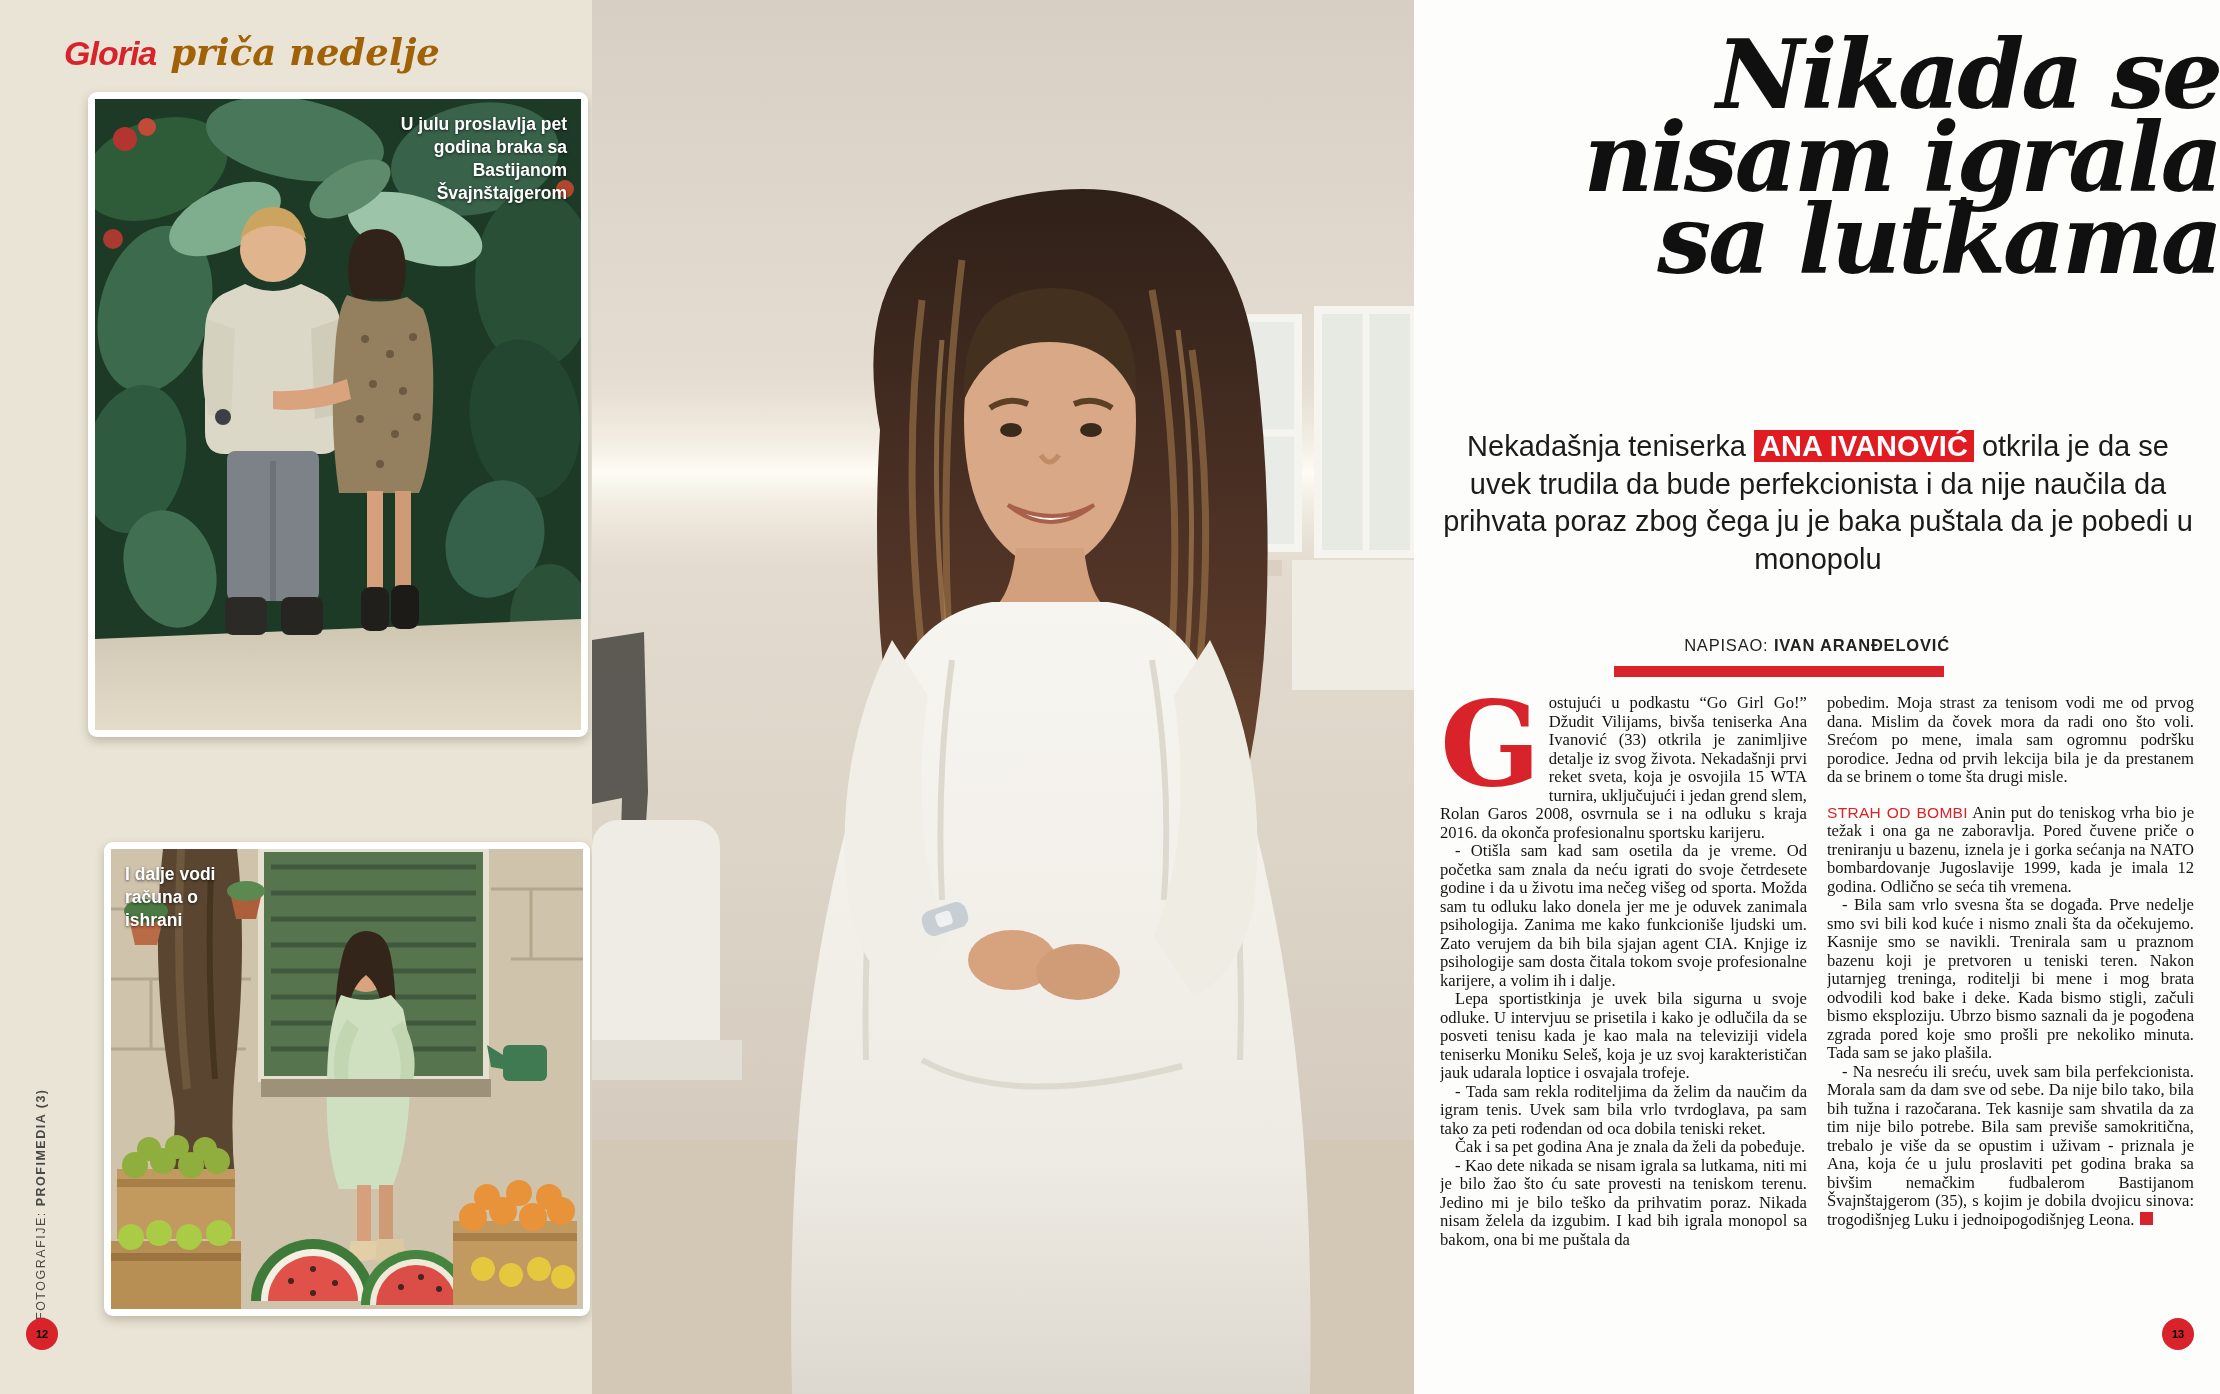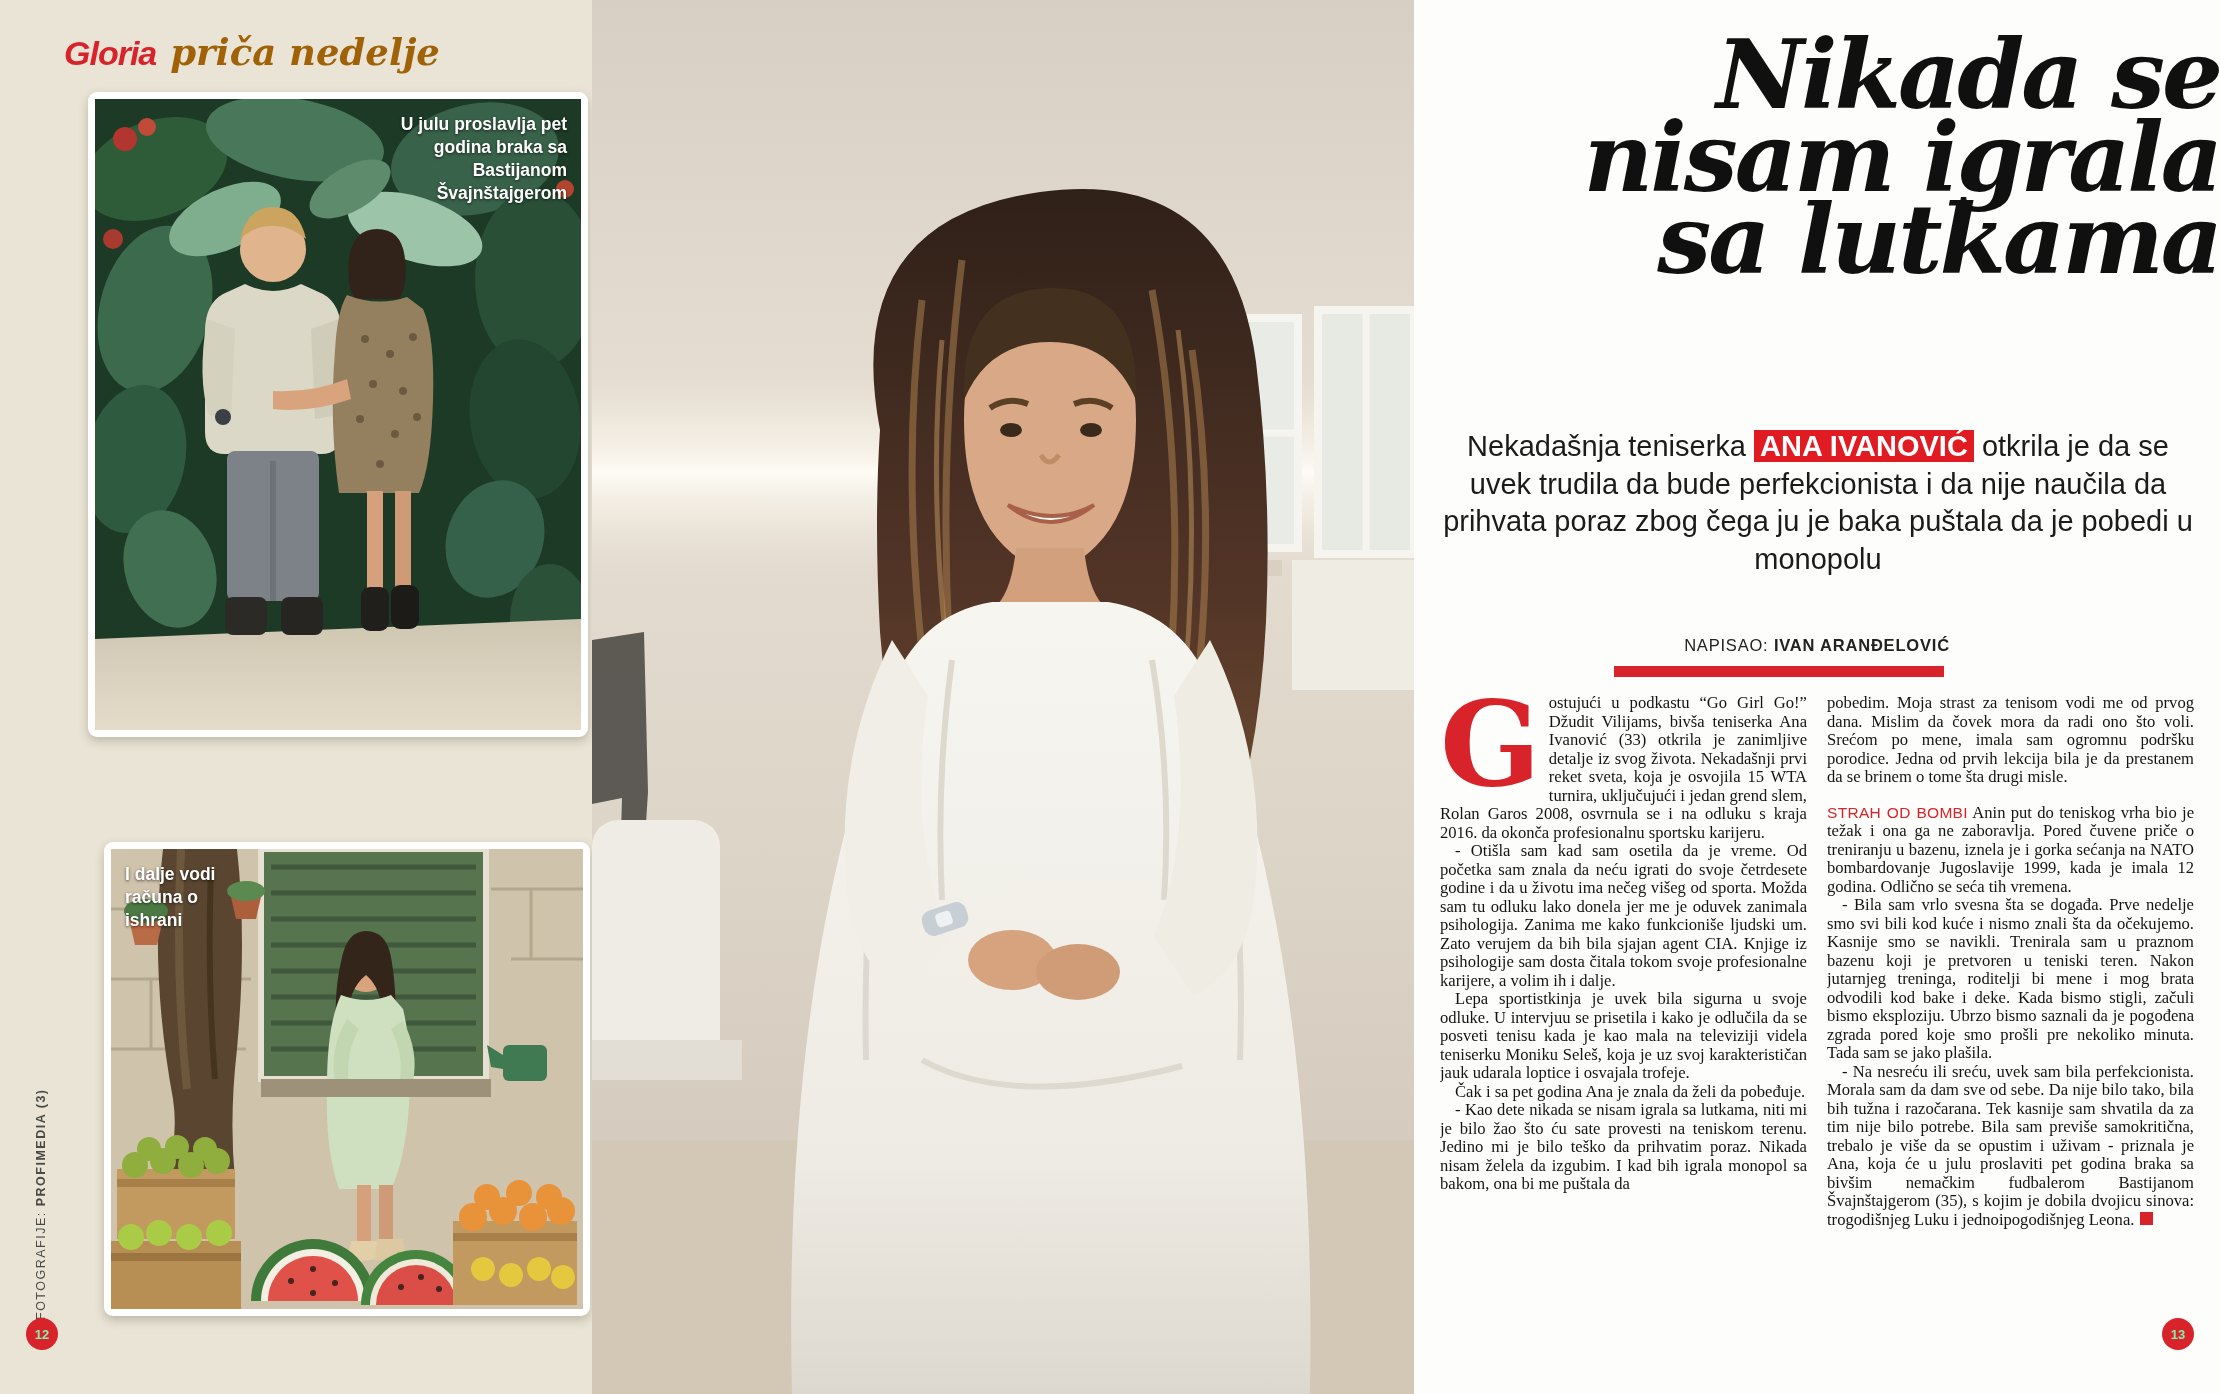--- a/index.html
+++ b/index.html
@@ -373,6 +373,7 @@
         <p class="noindent"><span class="dropcap">G</span><span>ostujući u podkastu “Go Girl Go!” Džudit Vilijams, bivša teniserka Ana Ivanović (33) otkrila je zanimljive detalje iz svog života. Nekadašnji prvi reket sveta, koja je osvojila 15 WTA turnira, uključujući i jedan grend slem, Rolan Garos 2008, osvrnula se i na odluku s kraja 2016. da okonča profesionalnu sportsku karijeru.</span></p>
         <p>- Otišla sam kad sam osetila da je vreme. Od početka sam znala da neću igrati do svoje četrdesete godine i da u životu ima nečeg višeg od sporta. Možda sam tu odluku lako donela jer me je oduvek zanimala psihologija. Zanima me kako funkcioniše ljudski um. Zato verujem da bih bila sjajan agent CIA. Knjige iz psihologije sam dosta čitala tokom svoje profesionalne karijere, a volim ih i dalje.</p>
         <p>Lepa sportistkinja je uvek bila sigurna u svoje odluke. U intervjuu se prisetila i kako je odlučila da se posveti tenisu kada je kao mala na televiziji videla teniserku Moniku Seleš, koja je uz svoj karakterističan jauk udarala loptice i osvajala trofeje.</p>
+        <p>- Tada sam rekla roditeljima da želim da naučim da igram tenis. Uvek sam bila vrlo tvrdoglava, pa sam tako za peti rođendan od oca dobila teniski reket.</p>
         <p>Čak i sa pet godina Ana je znala da želi da pobeđuje.</p>
         <p>- Kao dete nikada se nisam igrala sa lutkama, niti mi je bilo žao što ću sate provesti na teniskom terenu. Jedino mi je bilo teško da prihvatim poraz. Nikada nisam želela da izgubim. I kad bih igrala monopol sa bakom, ona bi me puštala da</p>
       </div>

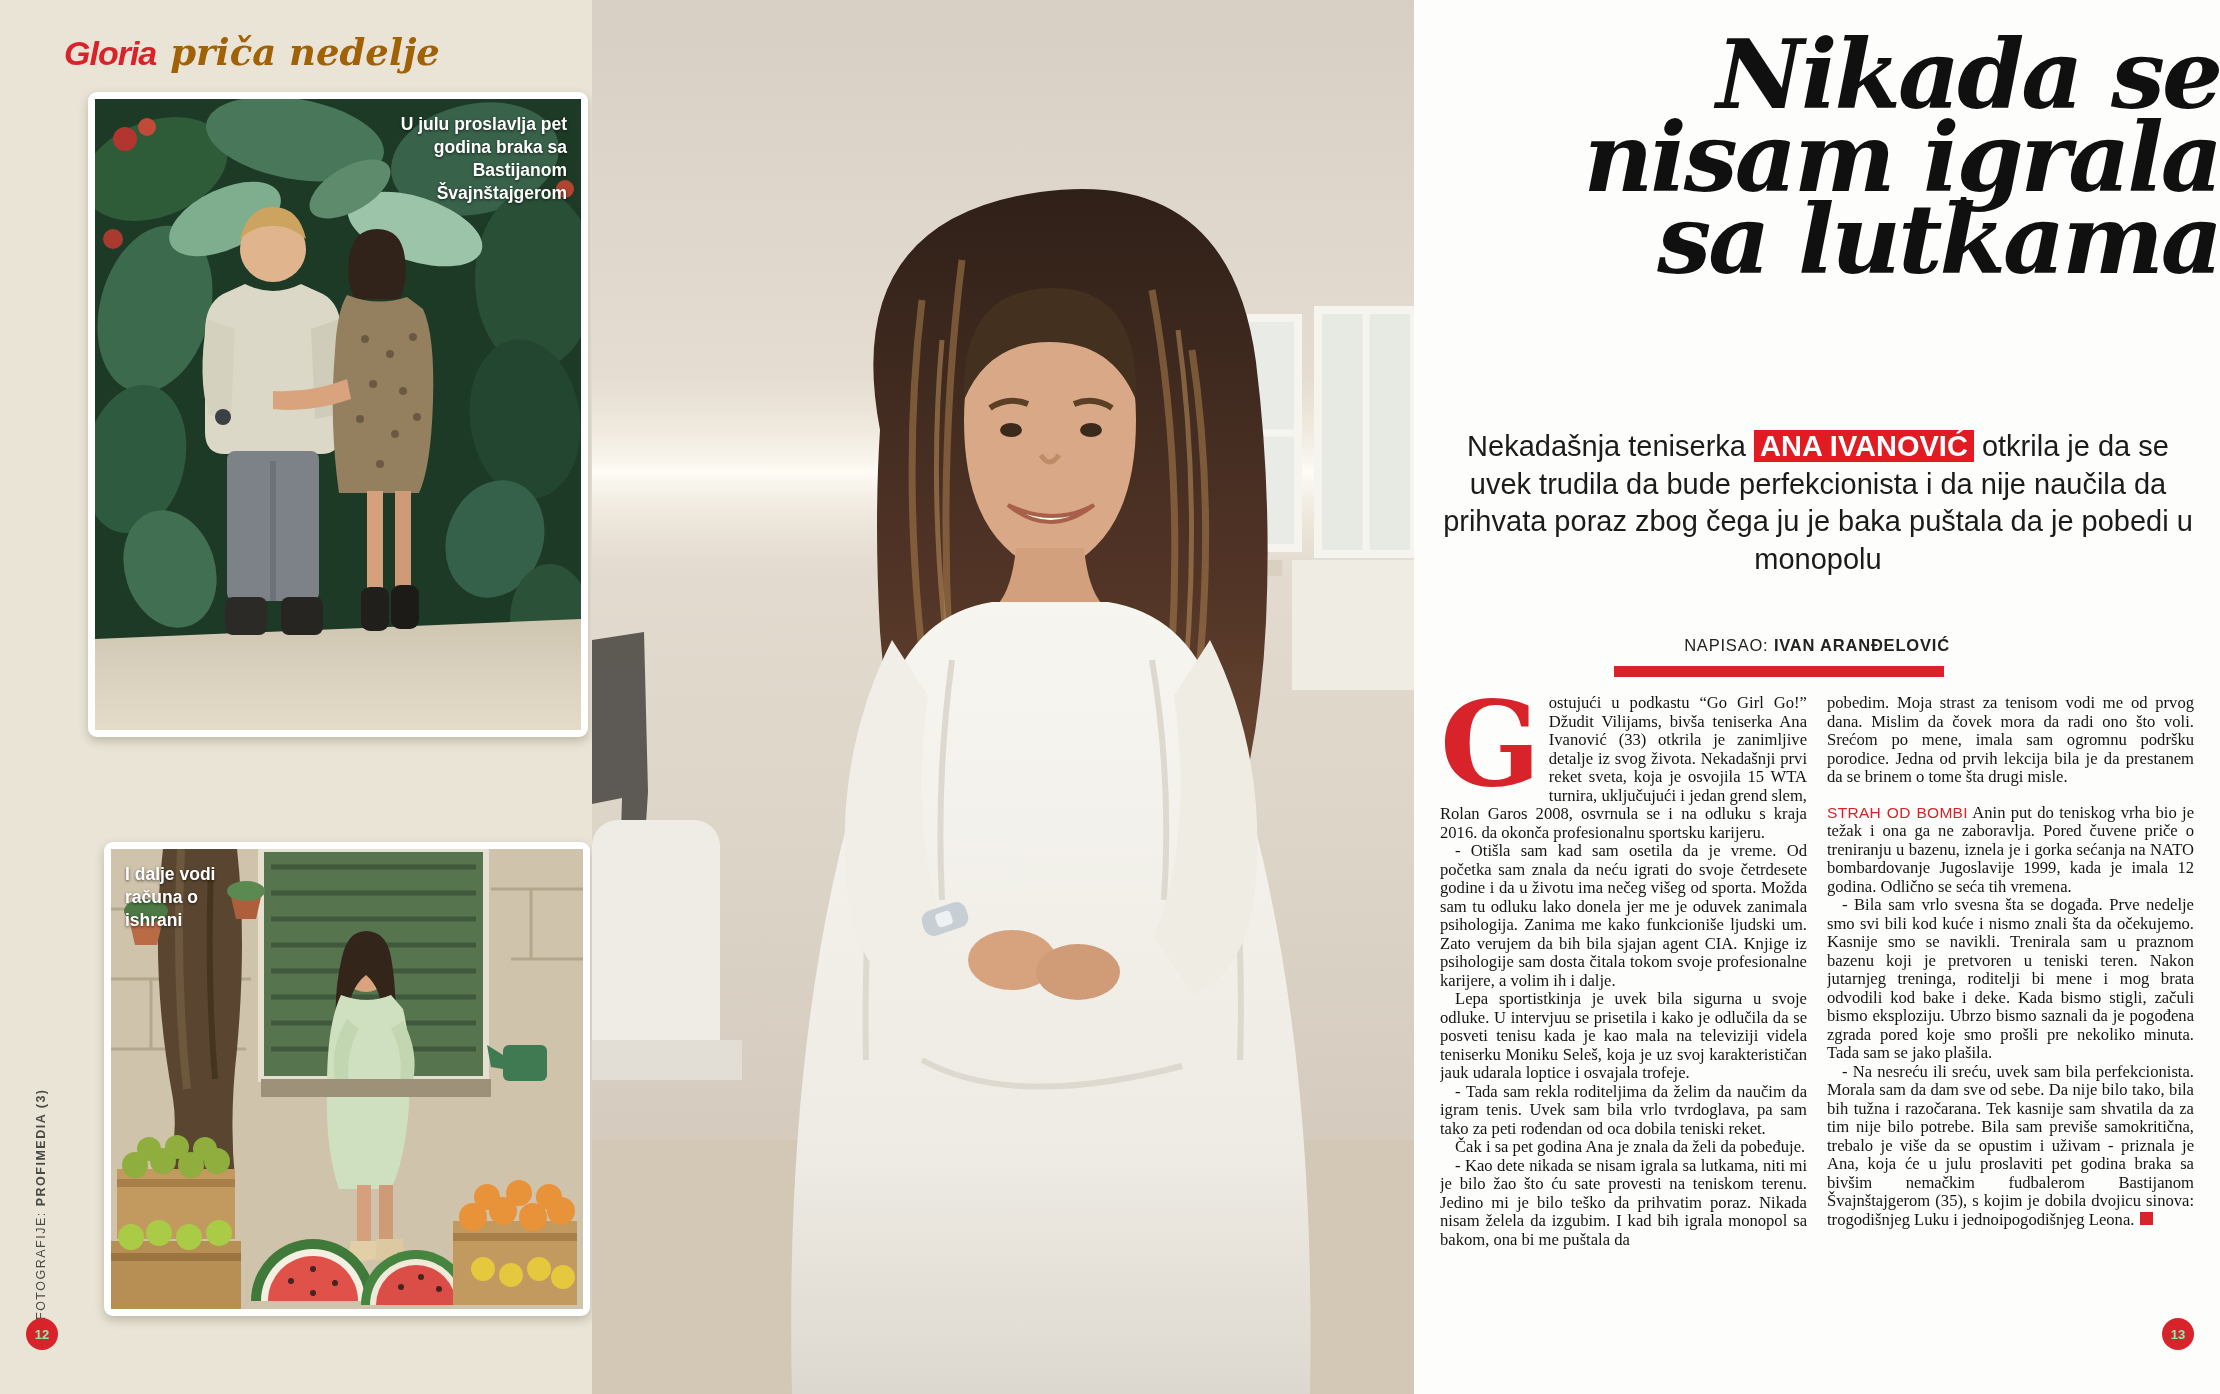--- a/index.html
+++ b/index.html
@@ -33,7 +33,7 @@
       font-size:12.5px; letter-spacing:1.5px; color:#4a4a44; font-weight:bold; white-space:nowrap;}
   .credit-vert .cr-label{font-weight:normal;}
   .page-dot{position:absolute; width:32px; height:32px; border-radius:50%; background:#d8232a;
-      color:#86efac; font-weight:bold; font-size:13px; display:flex; align-items:center; justify-content:center;}
+      color:#000000; font-weight:bold; font-size:11px; display:flex; align-items:center; justify-content:center;}
   .dot-left{left:26px; top:1318px;}
   .dot-right{right:26px; top:1318px;}
   

